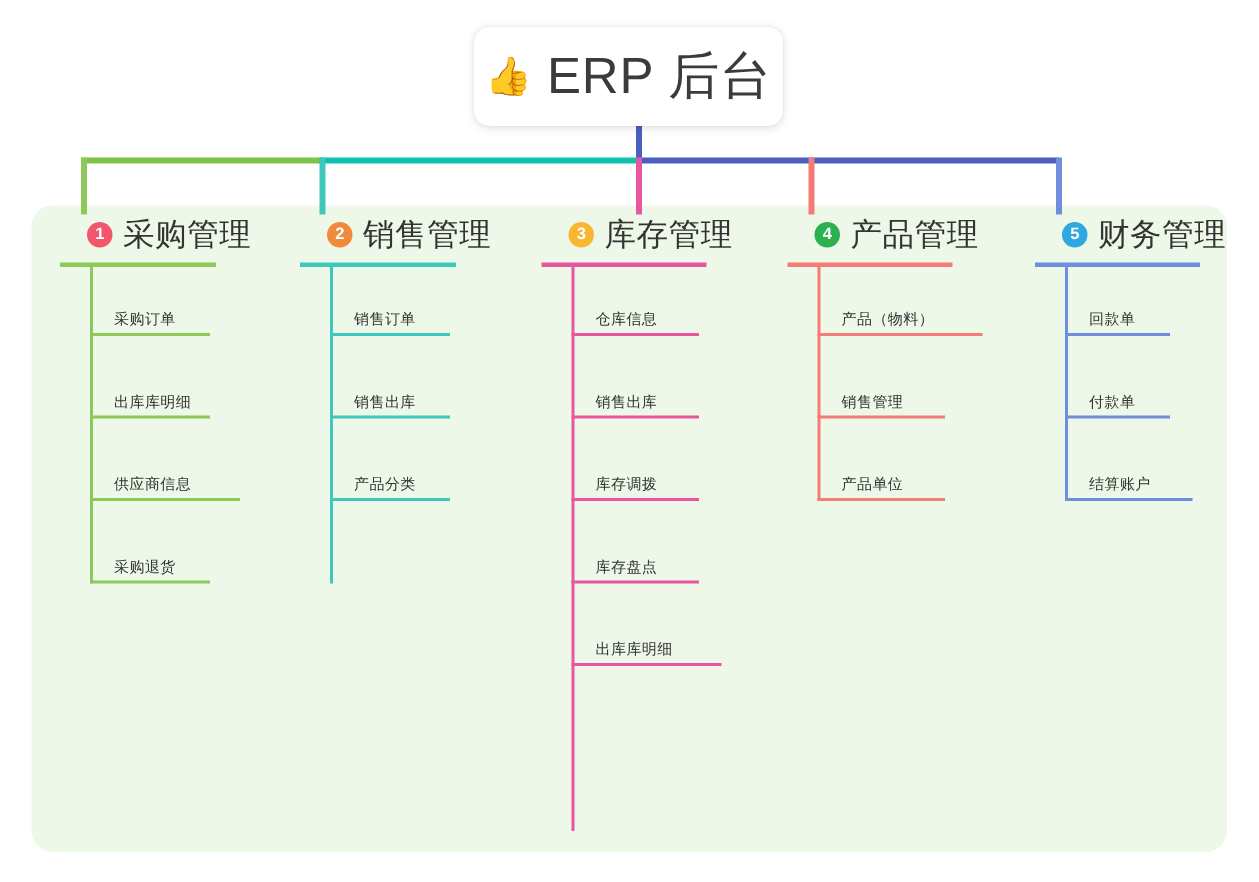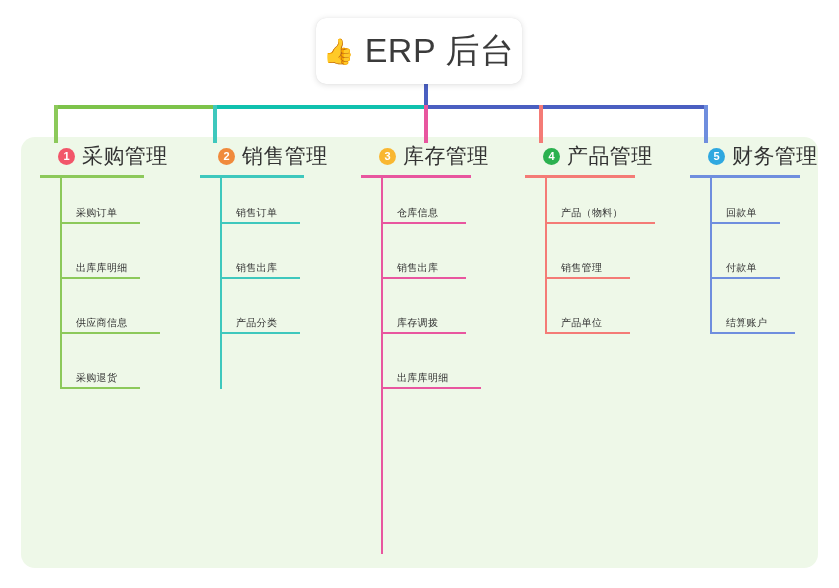--- a/index.html
+++ b/index.html
@@ -236,6 +236,10 @@
           <div class="leaf-rule" style="width: 85px; background: rgb(232, 86, 159);"></div>
         </div>
         <div class="leaf">
+          <span class="leaf-label">库存盘点</span>
+          <div class="leaf-rule" style="width: 85px; background: rgb(232, 86, 159);"></div>
+        </div>
+        <div class="leaf">
           <span class="leaf-label">出库库明细</span>
           <div class="leaf-rule" style="width: 100px; background: rgb(232, 86, 159);"></div>
         </div>

